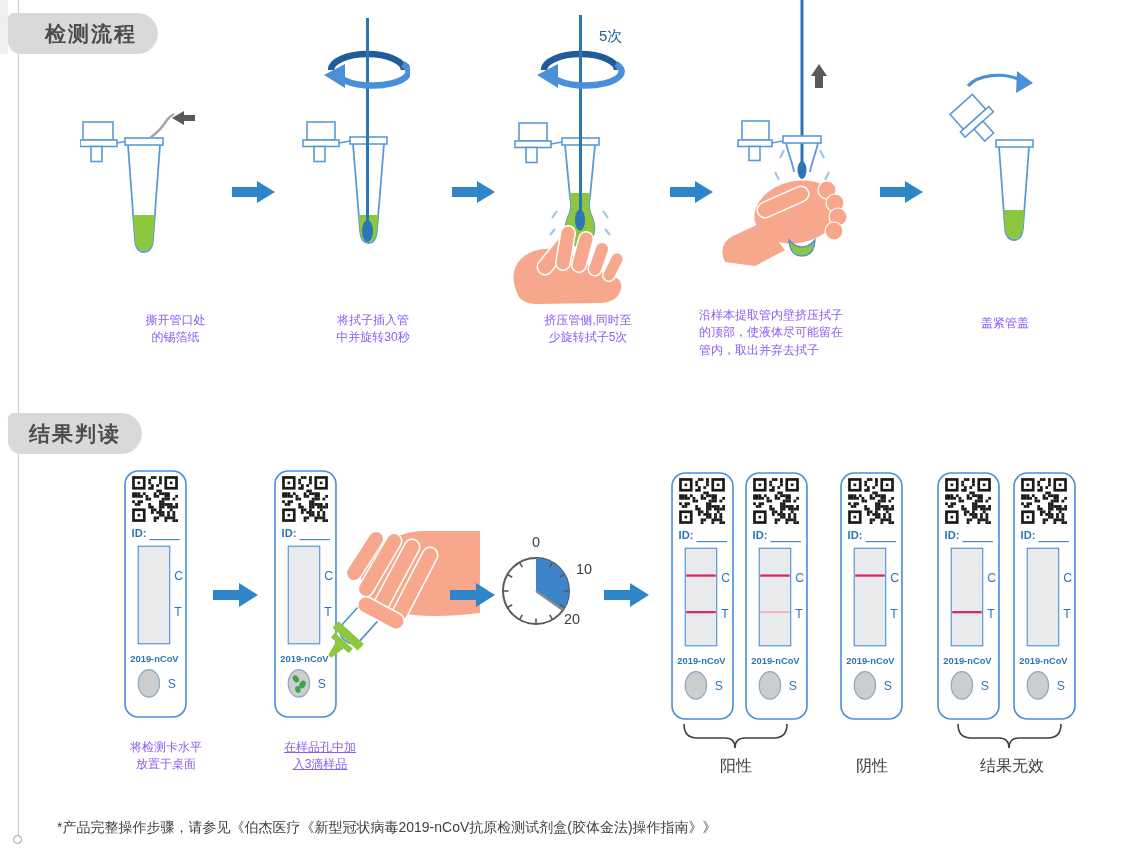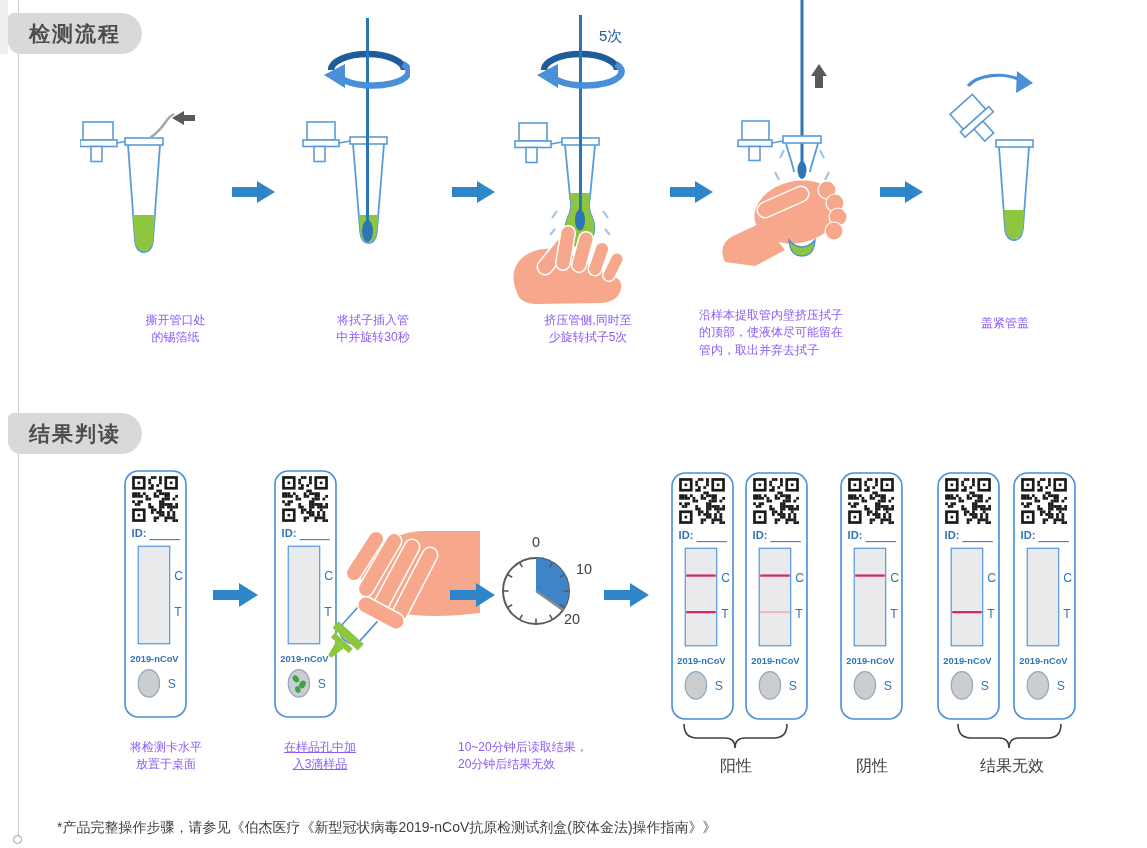--- a/index.html
+++ b/index.html
@@ -27,7 +27,7 @@
   <div class="vline"></div>
   <div class="handle"></div>
 
-  <div class="pill" style="top:13px;">
+  <div class="pill" style="top:13px;padding-left:16px;">
     <span>检测流程</span>
   </div>
 

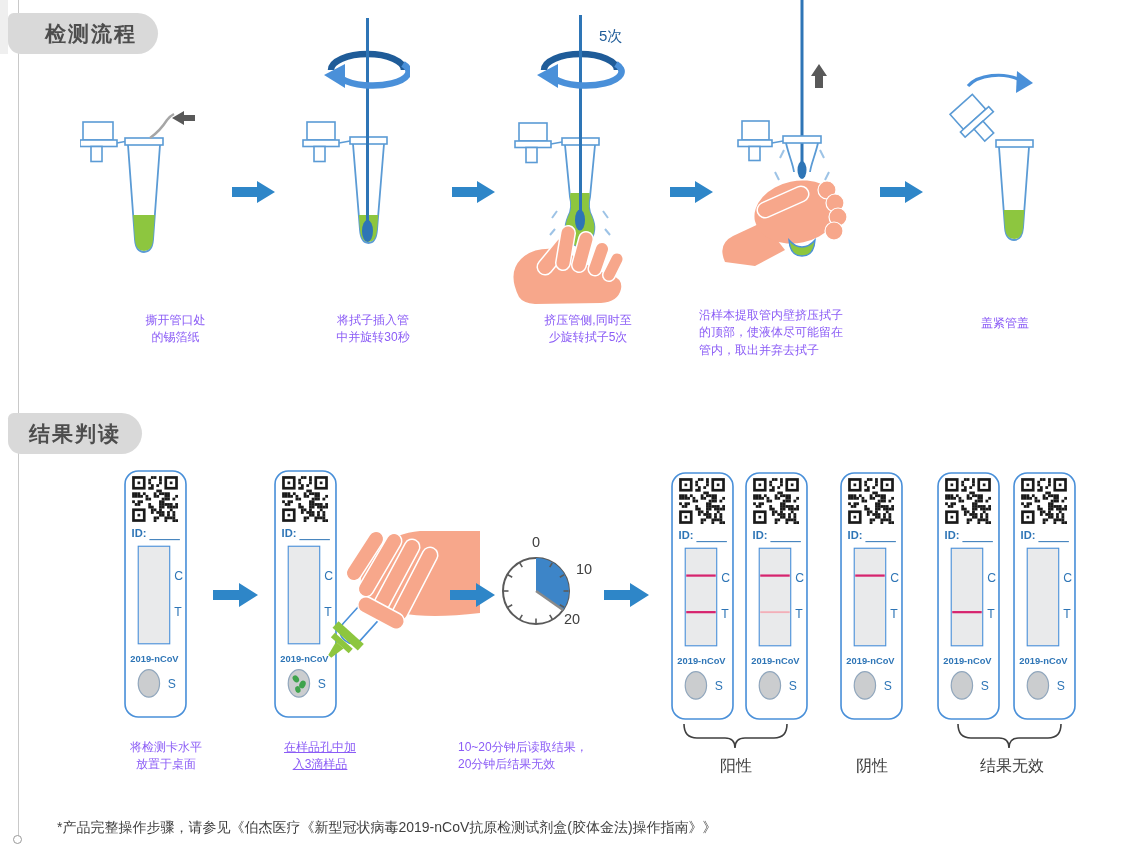--- a/index.html
+++ b/index.html
@@ -1008,10 +1008,6 @@
     <div>在样品孔中加</div>
       <div>入3滴样品</div>
   </div>
-  <div class="cap left" style="left:458px;top:739px;width:200px;">
-    <div>10~20分钟后读取结果，</div>
-      <div>20分钟后结果无效</div>
-  </div>
   <div class="outcome" style="left:690px;top:756px;width:92px;">阳性</div>
   <div class="outcome" style="left:842px;top:756px;width:60px;">阴性</div>
   <div class="outcome" style="left:958px;top:756px;width:108px;">结果无效</div>

